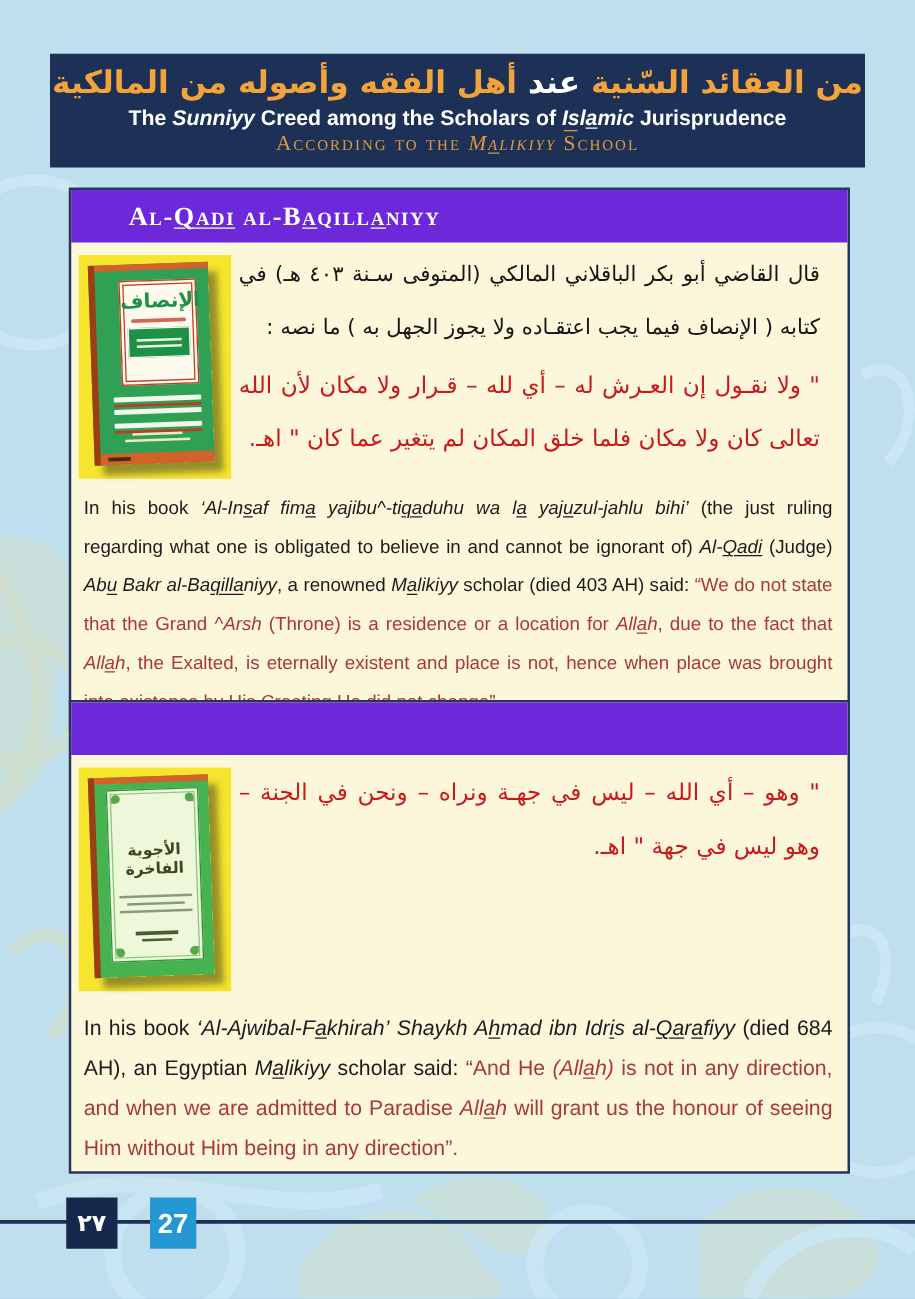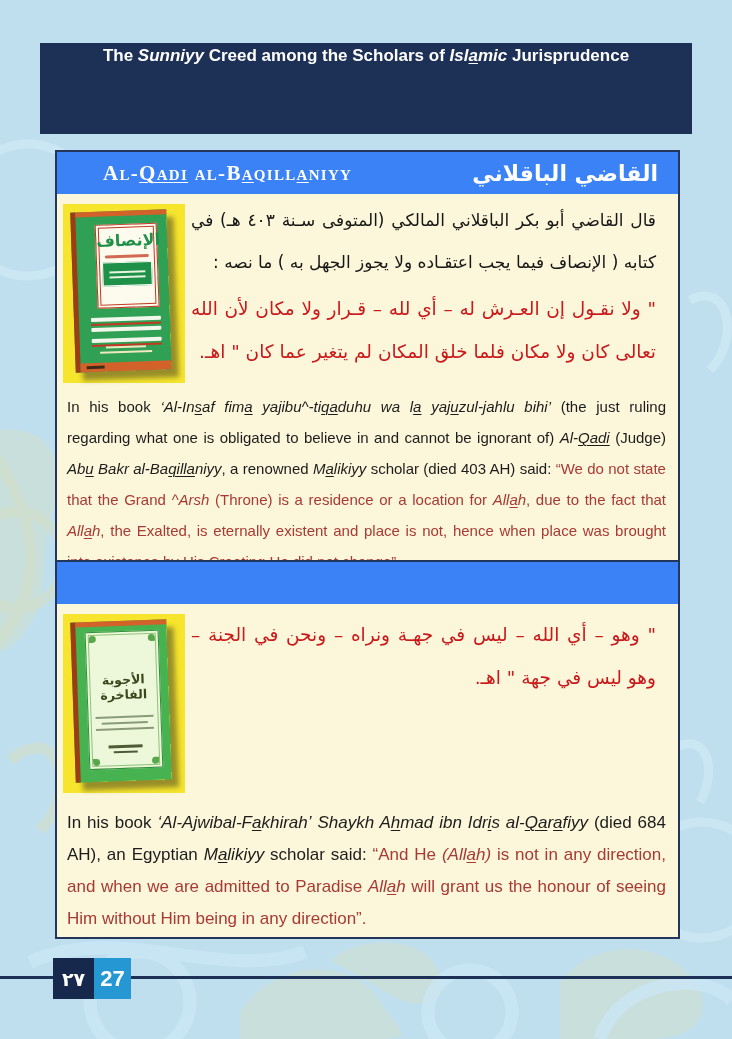--- a/index.html
+++ b/index.html
@@ -115,6 +115,7 @@
   </svg>
 
   <div class="main-header">
+    <div class="main-title-ar" dir="rtl" lang="ar"><span>من العقائد السّنية </span><span class="wh">عند</span><span> أهل الفقه وأصوله من المالكية</span></div>
     <div class="subtitle"><span>The </span><span class="it">Sunniyy</span><span> Creed among the Scholars of </span><span class="it">Isl</span><span class="it un">a</span><span class="it">mic</span><span> Jurisprudence</span></div>
   </div>
 

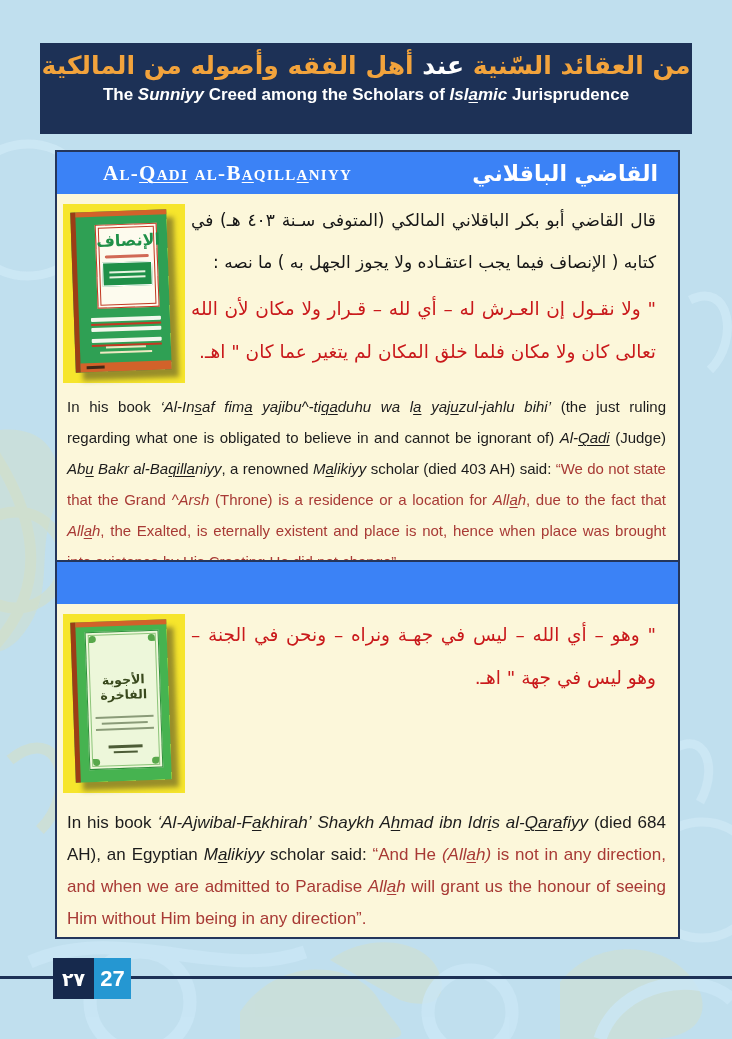--- a/index.html
+++ b/index.html
@@ -117,6 +117,7 @@
   <div class="main-header">
     <div class="main-title-ar" dir="rtl" lang="ar"><span>من العقائد السّنية </span><span class="wh">عند</span><span> أهل الفقه وأصوله من المالكية</span></div>
     <div class="subtitle"><span>The </span><span class="it">Sunniyy</span><span> Creed among the Scholars of </span><span class="it">Isl</span><span class="it un">a</span><span class="it">mic</span><span> Jurisprudence</span></div>
+    <div class="school"><span>According to the </span><span class="it">M</span><span class="it un">a</span><span class="it">likiyy </span><span class="ov">S</span><span>chool</span></div>
   </div>
 
   <div class="panel p1">

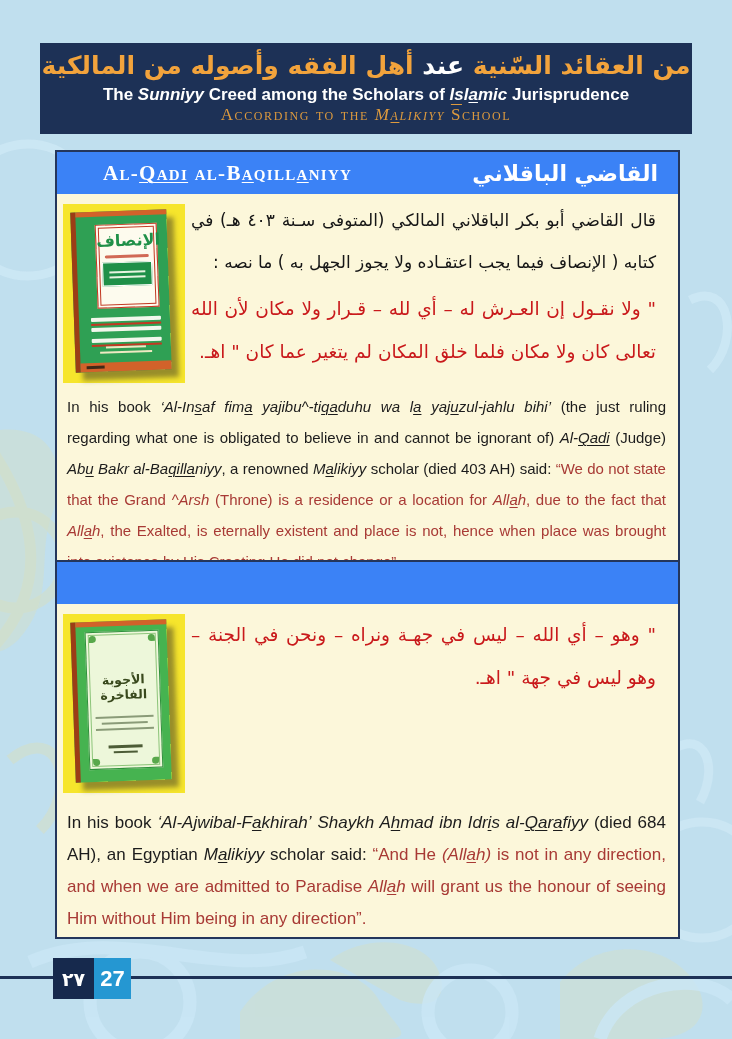--- a/index.html
+++ b/index.html
@@ -22,7 +22,7 @@
          border:2px solid #24365c;z-index:2;box-sizing:border-box;}
   .panel.p1{top:150px;}
   .panel.p2{top:560px;}
-  .panel-head{height:42px;background:#3b82f6;display:flex;align-items:center;
+  .panel-head{height:42px;background:#6d28d9;display:flex;align-items:center;
               justify-content:space-between;padding:0 20px 0 46px;}
   .head-en{font-family:"Liberation Serif",serif;font-variant:small-caps;letter-spacing:1.3px;
            font-size:21px;font-weight:600;color:#fff;}

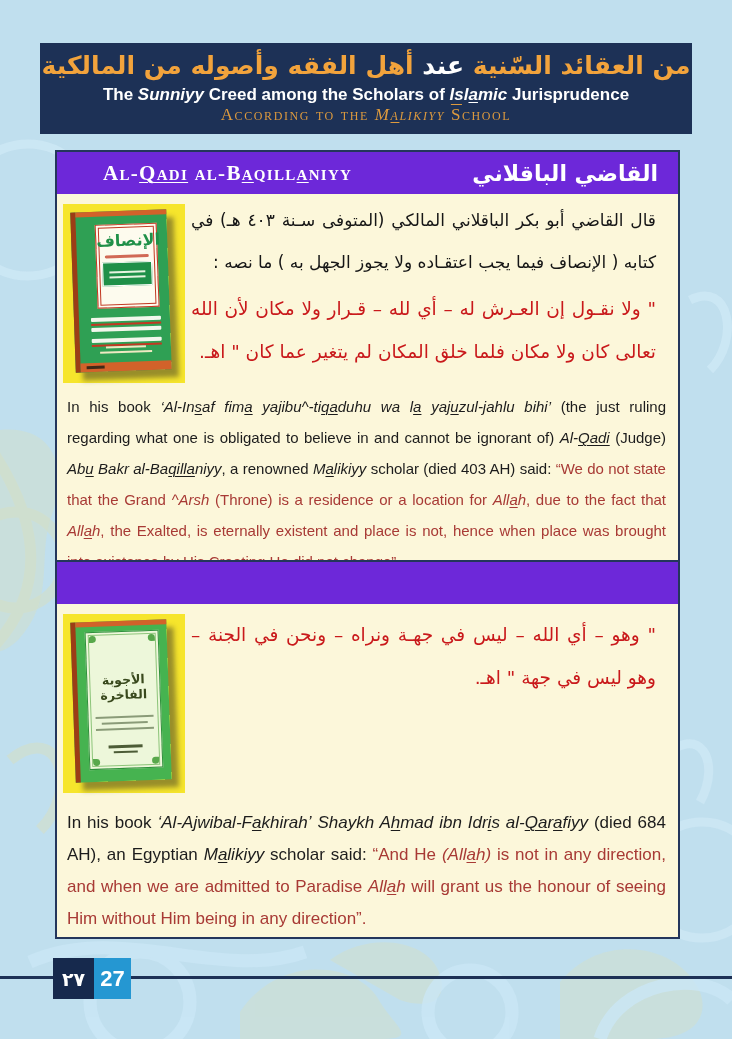--- a/index.html
+++ b/index.html
@@ -123,7 +123,6 @@
   <div class="panel p1">
     <div class="panel-head">
       <div class="head-en"><span>Al-</span><span class="un">Qadi</span><span> al-B</span><span class="un">a</span><span>qill</span><span class="un">a</span><span>niyy</span></div>
-      <div class="head-ar" lang="ar">القاضي الباقلاني</div>
     </div>
     <div class="body-row">
       <div class="book-box">

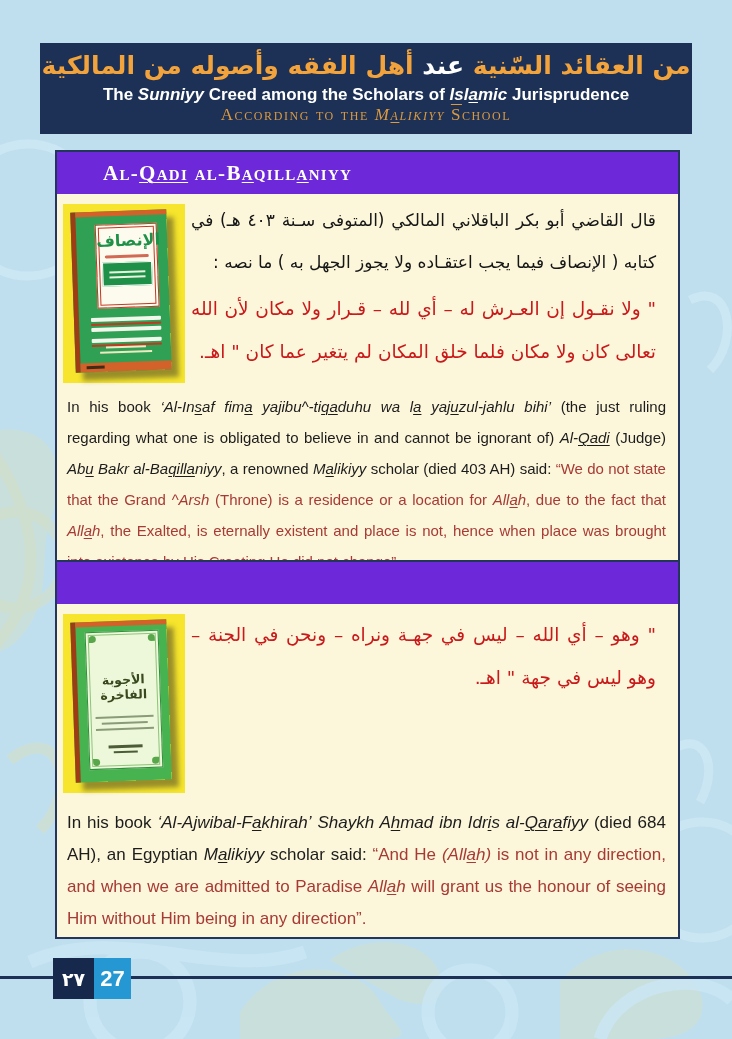--- a/index.html
+++ b/index.html
@@ -76,7 +76,7 @@
 
   
   .footer-rule{position:absolute;left:0;top:976px;width:732px;height:3px;background:#1d3156;z-index:2;}
-  .badge{position:absolute;left:53px;top:958px;display:flex;z-index:3;}
+  .badge{position:absolute;left:53px;top:958px;display:flex;z-index:3;gap:26px;}
   .badge-ar{width:41px;height:41px;background:#16294d;color:#fff;font-family:"DejaVu Sans",sans-serif;
             font-size:19px;font-weight:700;display:flex;align-items:center;justify-content:center;}
   .badge-en{width:37px;height:41px;background:#2597d2;color:#fff;font-size:22px;font-weight:700;

